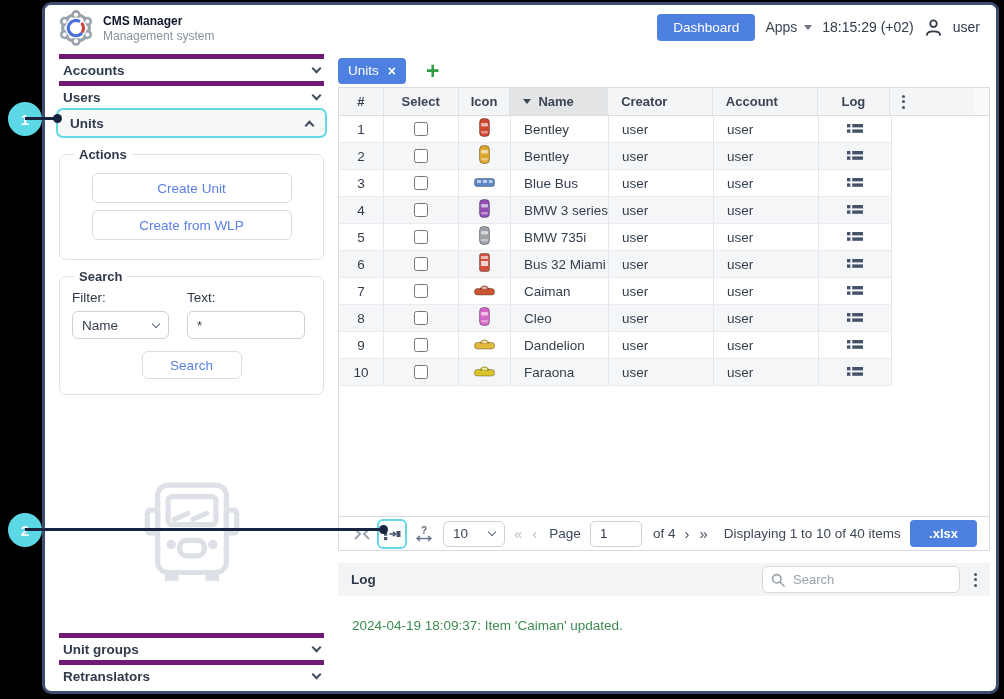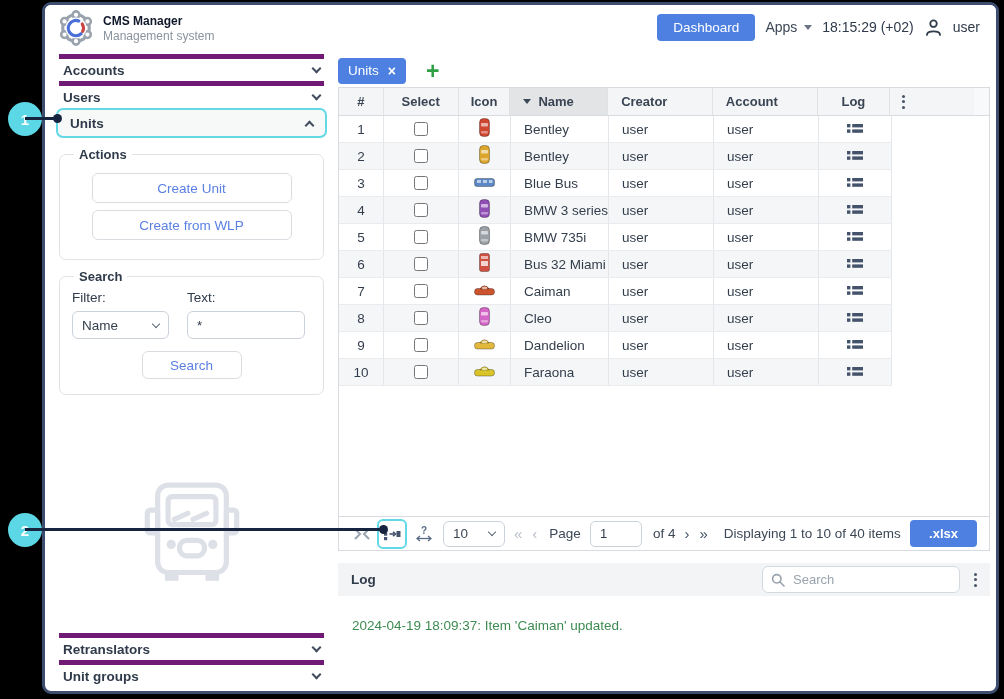--- a/index.html
+++ b/index.html
@@ -220,11 +220,11 @@
 
     <div class="side-bottom" id="side-nav-bottom">
         <div class="nav-item">
+          <span>Unit groups</span>
+          <span class="chev"></span>
+        </div>
+        <div class="nav-item">
           <span>Retranslators</span>
-          <span class="chev"></span>
-        </div>
-        <div class="nav-item">
-          <span>Unit groups</span>
           <span class="chev"></span>
         </div>
       </div>

